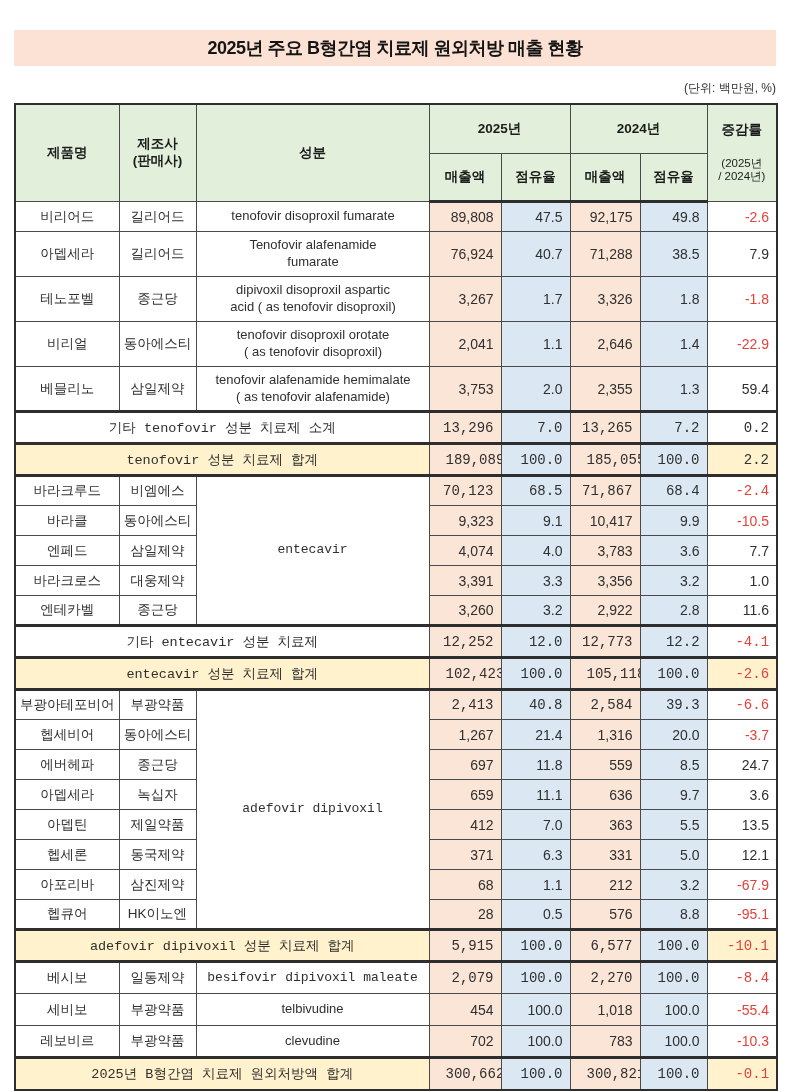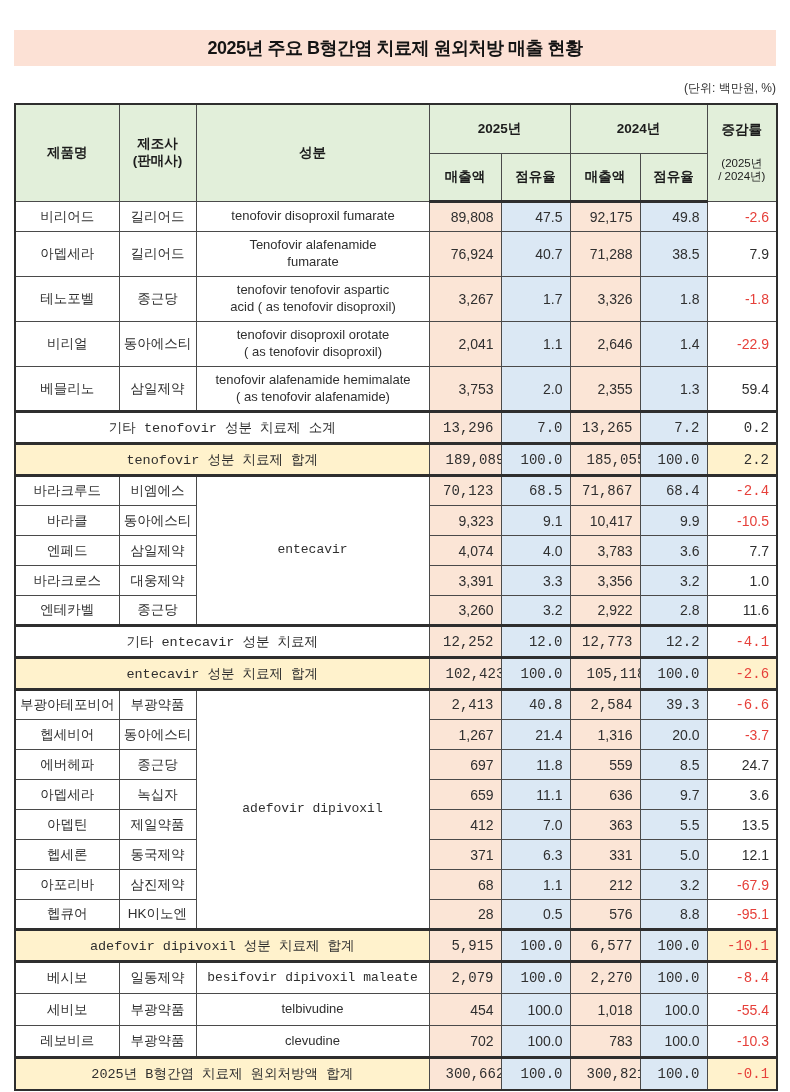--- a/index.html
+++ b/index.html
@@ -129,7 +129,7 @@
         <tr style="height: 45px; margin-top: 15px;">
           <td class="product-cell">테노포벨</td>
           <td class="mfr-cell">종근당</td>
-          <td class="ing-cell left">tenofovir tenofovir aspartic
+          <td class="ing-cell left">dipivoxil disoproxil aspartic
 acid ( as tenofovir disoproxil)</td>
           <td class="num sales">3,267</td>
           <td class="num share">1.7</td>

